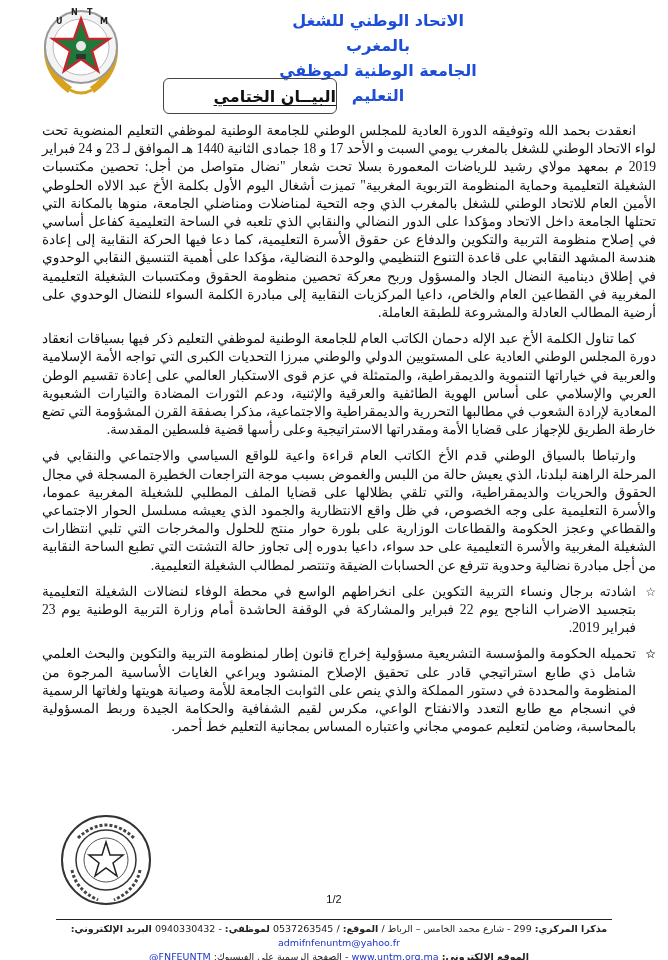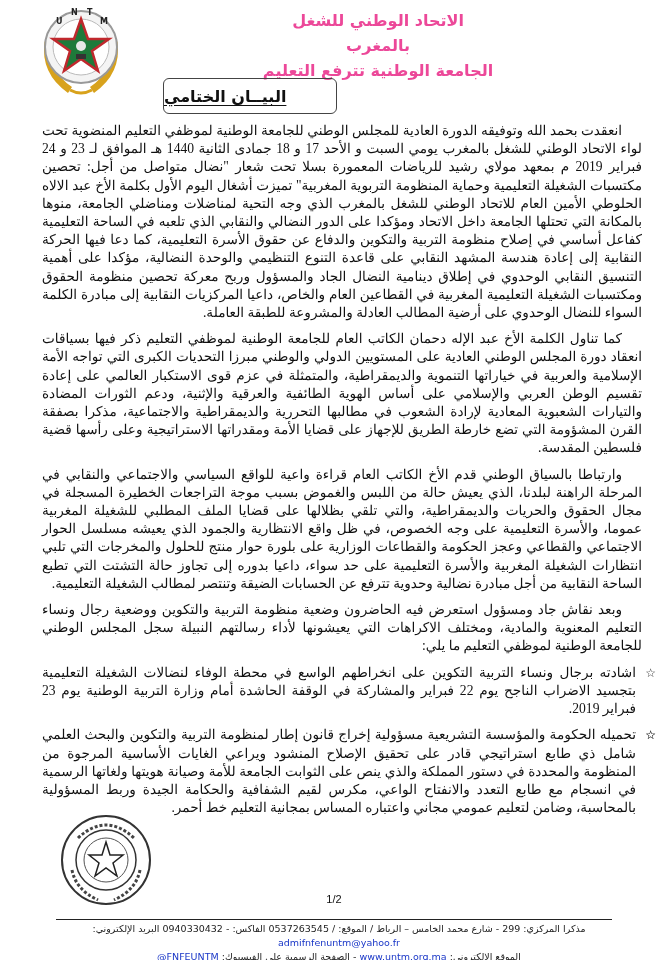--- a/index.html
+++ b/index.html
@@ -12,7 +12,7 @@
     position: absolute; right: 170px; top: 8px; width: 240px;
     direction: rtl; text-align: center;
     font-family: "DejaVu Sans", sans-serif; font-weight: bold;
-    font-size: 16px; line-height: 25px; color: #ec4899;
+    font-size: 16px; line-height: 25px; color: #1d4ed8;
   }
   .logo {
     position: absolute; left: 40px; top: 2px; width: 82px; height: 98px;

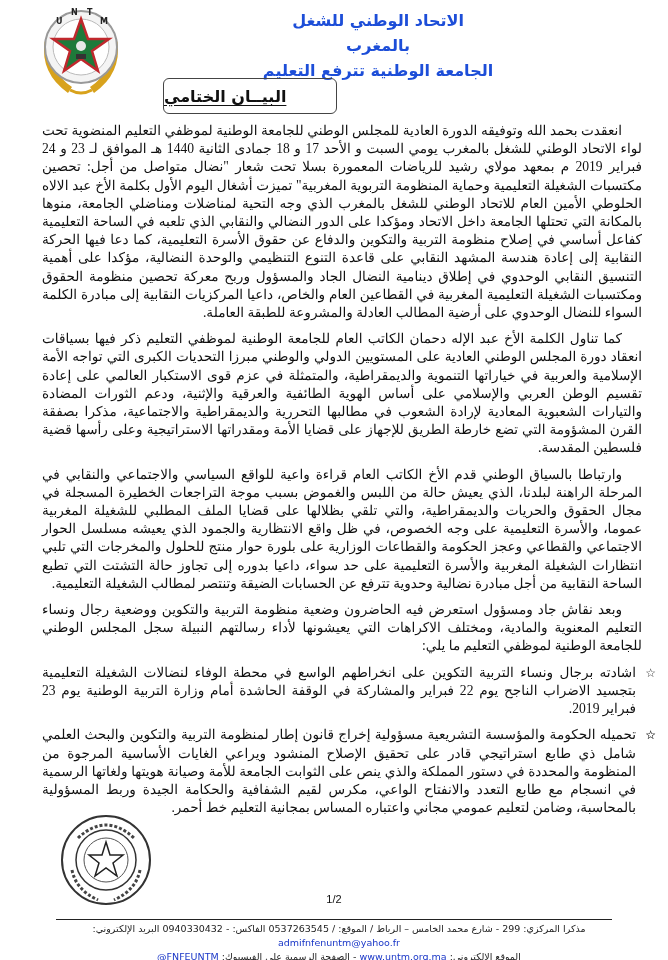--- a/index.html
+++ b/index.html
@@ -65,7 +65,7 @@
 
 <div class="header-org">
   <div>الاتحاد الوطني للشغل بالمغرب</div>
-  <div>الجامعة الوطنية تترفع التعليم</div>
+  <div>الجامعة الوطنية لموظفي التعليم</div>
 </div>
 
 <div class="logo">

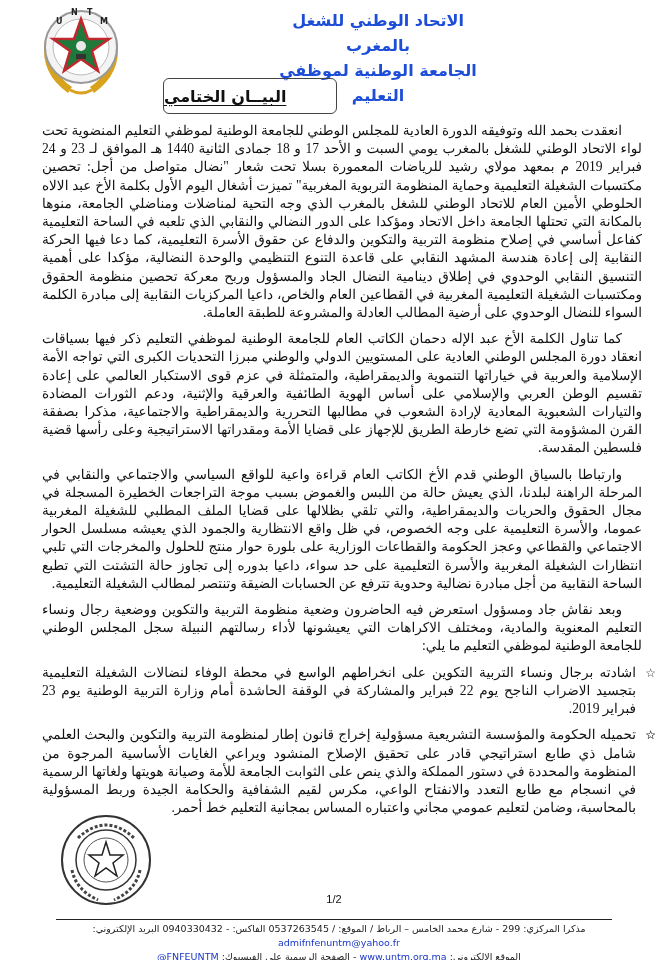--- a/index.html
+++ b/index.html
@@ -20,7 +20,7 @@
   .title-box {
     position: absolute; left: 163px; top: 78px; width: 172px; height: 34px;
     border: 1.5px solid #444; border-radius: 6px;
-    display: flex; align-items: center; justify-content: flex-end;
+    display: flex; align-items: center; justify-content: flex-start;
     direction: rtl;
   }
   .title-box span {

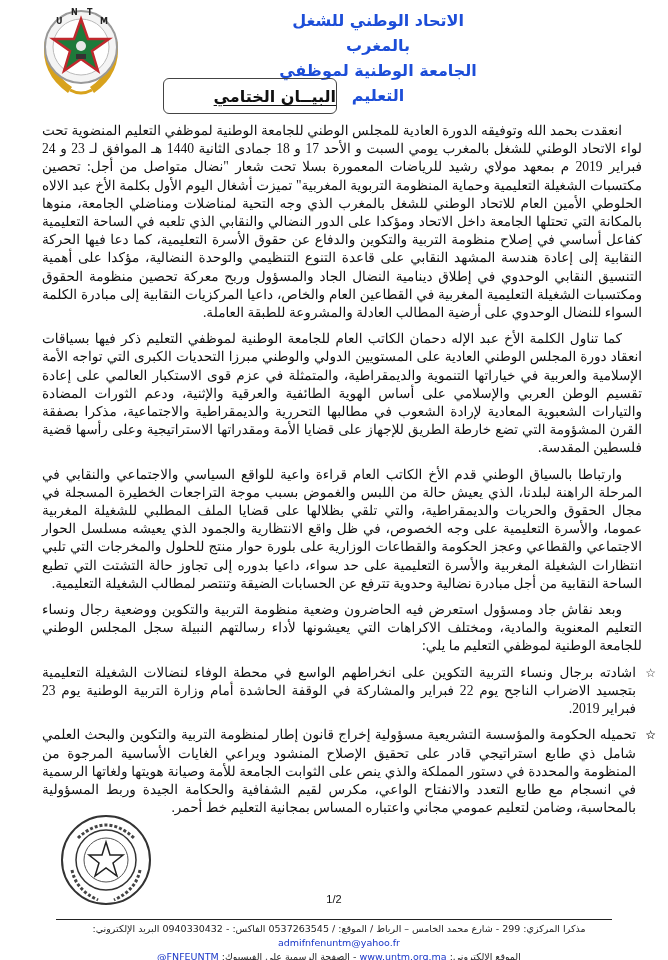--- a/index.html
+++ b/index.html
@@ -33,7 +33,7 @@
     font-family: "Liberation Serif", "DejaVu Serif", serif;
     font-size: 13.6px; line-height: 18.2px; color: #111;
   }
-  .body p { margin: 0 14px 8px 0; text-indent: 20px; }
+  .body p { margin: 0 0 8px 0; text-indent: 20px; }
   .body ul { list-style: none; margin: 0; padding: 0; }
   .body li { position: relative; padding-right: 20px; margin-bottom: 8px; }
   .body li .star {

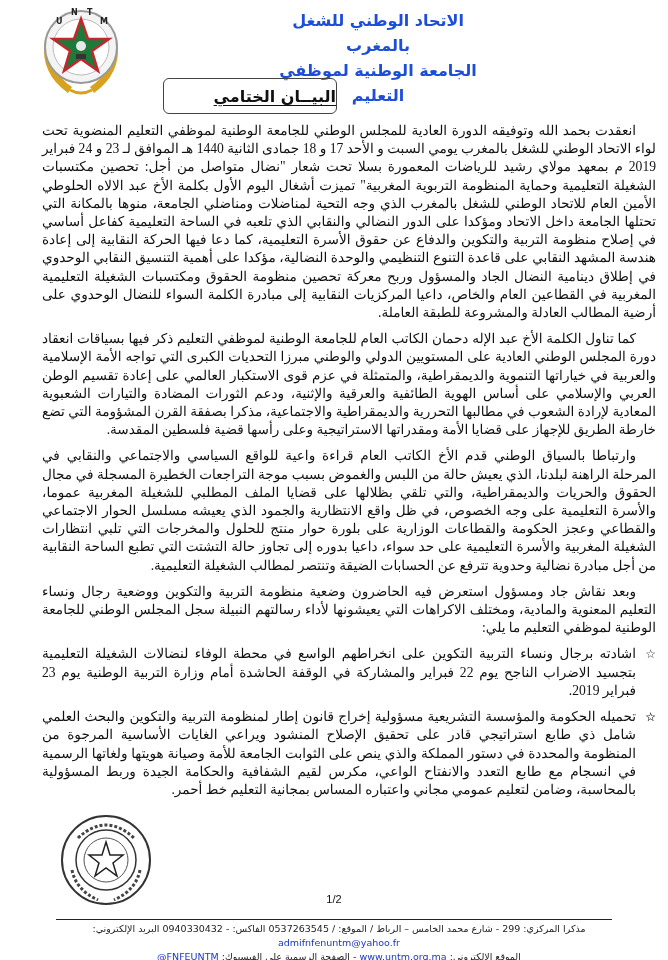--- a/index.html
+++ b/index.html
@@ -96,7 +96,6 @@
   <p>انعقدت بحمد الله وتوفيقه الدورة العادية للمجلس الوطني للجامعة الوطنية لموظفي التعليم المنضوية تحت لواء الاتحاد الوطني للشغل بالمغرب يومي السبت و الأحد 17 و 18 جمادى الثانية 1440 هـ الموافق لـ 23 و 24 فبراير 2019 م بمعهد مولاي رشيد للرياضات المعمورة بسلا تحت شعار "نضال متواصل من أجل: تحصين مكتسبات الشغيلة التعليمية وحماية المنظومة التربوية المغربية" تميزت أشغال اليوم الأول بكلمة الأخ عبد الالاه الحلوطي الأمين العام للاتحاد الوطني للشغل بالمغرب الذي وجه التحية لمناضلات ومناضلي الجامعة، منوها بالمكانة التي تحتلها الجامعة داخل الاتحاد ومؤكدا على الدور النضالي والنقابي الذي تلعبه في الساحة التعليمية كفاعل أساسي في إصلاح منظومة التربية والتكوين والدفاع عن حقوق الأسرة التعليمية، كما دعا فيها الحركة النقابية إلى إعادة هندسة المشهد النقابي على قاعدة التنوع التنظيمي والوحدة النضالية، مؤكدا على أهمية التنسيق النقابي الوحدوي في إطلاق دينامية النضال الجاد والمسؤول وربح معركة تحصين منظومة الحقوق ومكتسبات الشغيلة التعليمية المغربية في القطاعين العام والخاص، داعيا المركزيات النقابية إلى مبادرة الكلمة السواء للنضال الوحدوي على أرضية المطالب العادلة والمشروعة للطبقة العاملة.</p>
   <p>كما تناول الكلمة الأخ عبد الإله دحمان الكاتب العام للجامعة الوطنية لموظفي التعليم ذكر فيها بسياقات انعقاد دورة المجلس الوطني العادية على المستويين الدولي والوطني مبرزا التحديات الكبرى التي تواجه الأمة الإسلامية والعربية في خياراتها التنموية والديمقراطية، والمتمثلة في عزم قوى الاستكبار العالمي على إعادة تقسيم الوطن العربي والإسلامي على أساس الهوية الطائفية والعرقية والإثنية، ودعم الثورات المضادة والتيارات الشعبوية المعادية لإرادة الشعوب في مطالبها التحررية والديمقراطية والاجتماعية، مذكرا بصفقة القرن المشؤومة التي تضع خارطة الطريق للإجهاز على قضايا الأمة ومقدراتها الاستراتيجية وعلى رأسها قضية فلسطين المقدسة.</p>
   <p>وارتباطا بالسياق الوطني قدم الأخ الكاتب العام قراءة واعية للواقع السياسي والاجتماعي والنقابي في المرحلة الراهنة لبلدنا، الذي يعيش حالة من اللبس والغموض بسبب موجة التراجعات الخطيرة المسجلة في مجال الحقوق والحريات والديمقراطية، والتي تلقي بظلالها على قضايا الملف المطلبي للشغيلة المغربية عموما، والأسرة التعليمية على وجه الخصوص، في ظل واقع الانتظارية والجمود الذي يعيشه مسلسل الحوار الاجتماعي والقطاعي وعجز الحكومة والقطاعات الوزارية على بلورة حوار منتج للحلول والمخرجات التي تلبي انتظارات الشغيلة المغربية والأسرة التعليمية على حد سواء، داعيا بدوره إلى تجاوز حالة التشتت التي تطبع الساحة النقابية من أجل مبادرة نضالية وحدوية تترفع عن الحسابات الضيقة وتنتصر لمطالب الشغيلة التعليمية.</p>
-  <p>وبعد نقاش جاد ومسؤول استعرض فيه الحاضرون وضعية منظومة التربية والتكوين ووضعية رجال ونساء التعليم المعنوية والمادية، ومختلف الاكراهات التي يعيشونها لأداء رسالتهم النبيلة سجل المجلس الوطني للجامعة الوطنية لموظفي التعليم ما يلي:</p>
   <ul>
     <li>
       <span class="star">☆</span>

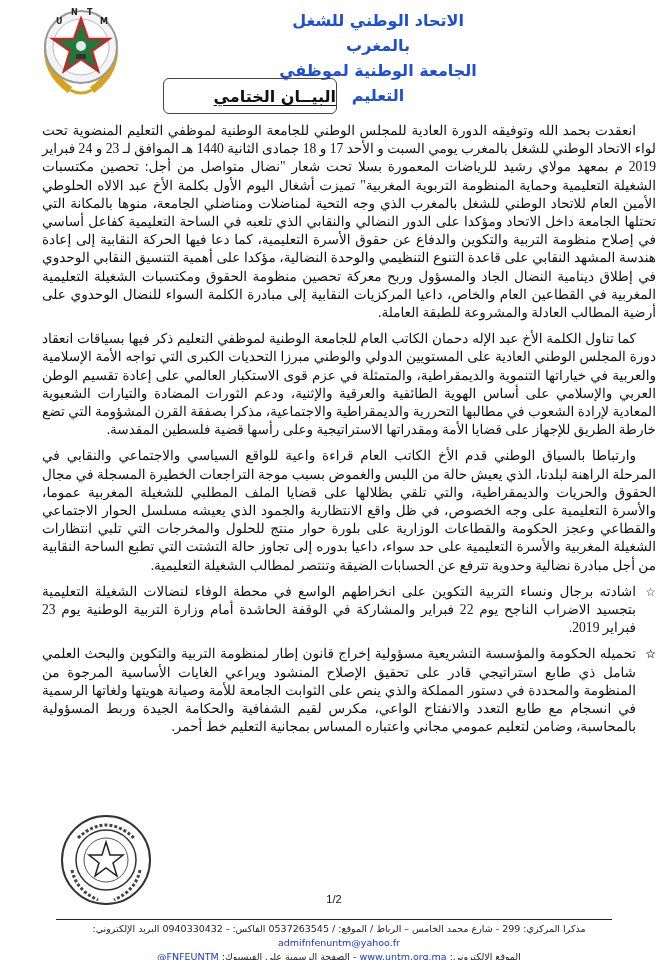--- a/index.html
+++ b/index.html
@@ -56,7 +56,7 @@
     direction: rtl; text-align: center;
     font-family: "DejaVu Sans", sans-serif; font-size: 9.5px; line-height: 14px; color: #222;
   }
-  .footer b { font-weight: normal; }
+  .footer b { font-weight: bold; }
   .footer a { color: #1a37c7; }
   .ltr { direction: ltr; unicode-bidi: embed; }
 </style>

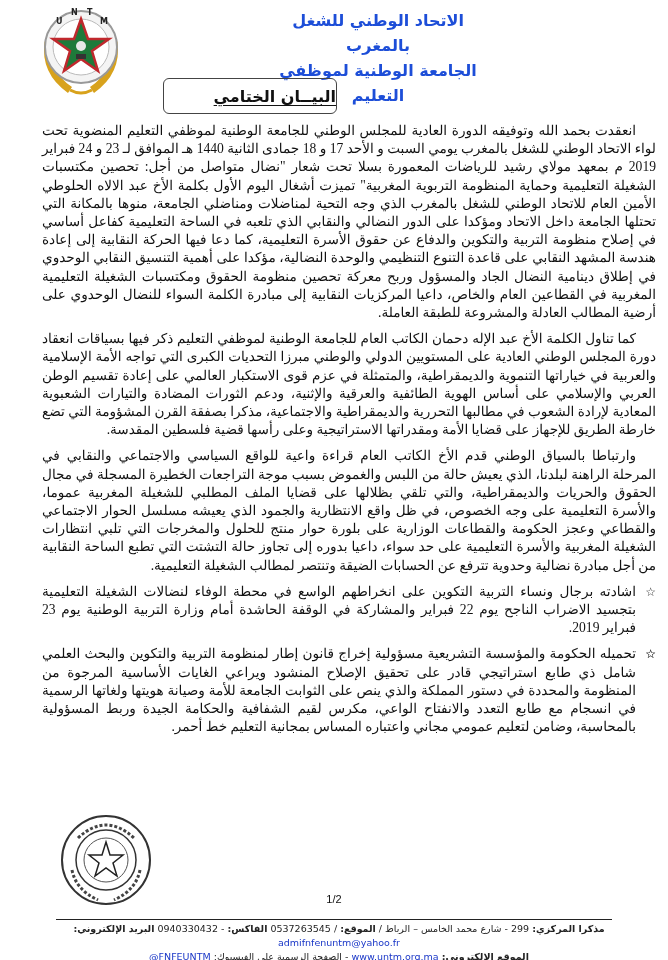--- a/index.html
+++ b/index.html
@@ -133,7 +133,7 @@
     <span>299 - شارع محمد الخامس – الرباط /</span>
     <b>الموقع:</b>
     <span class="ltr">0537263545 /</span>
-    <b>الفاكس:</b>
+    <b>لموظفي:</b>
     <span class="ltr">0940330432 -</span>
     <b>البريد الإلكتروني:</b>
     <a class="ltr">admifnfenuntm@yahoo.fr</a>

